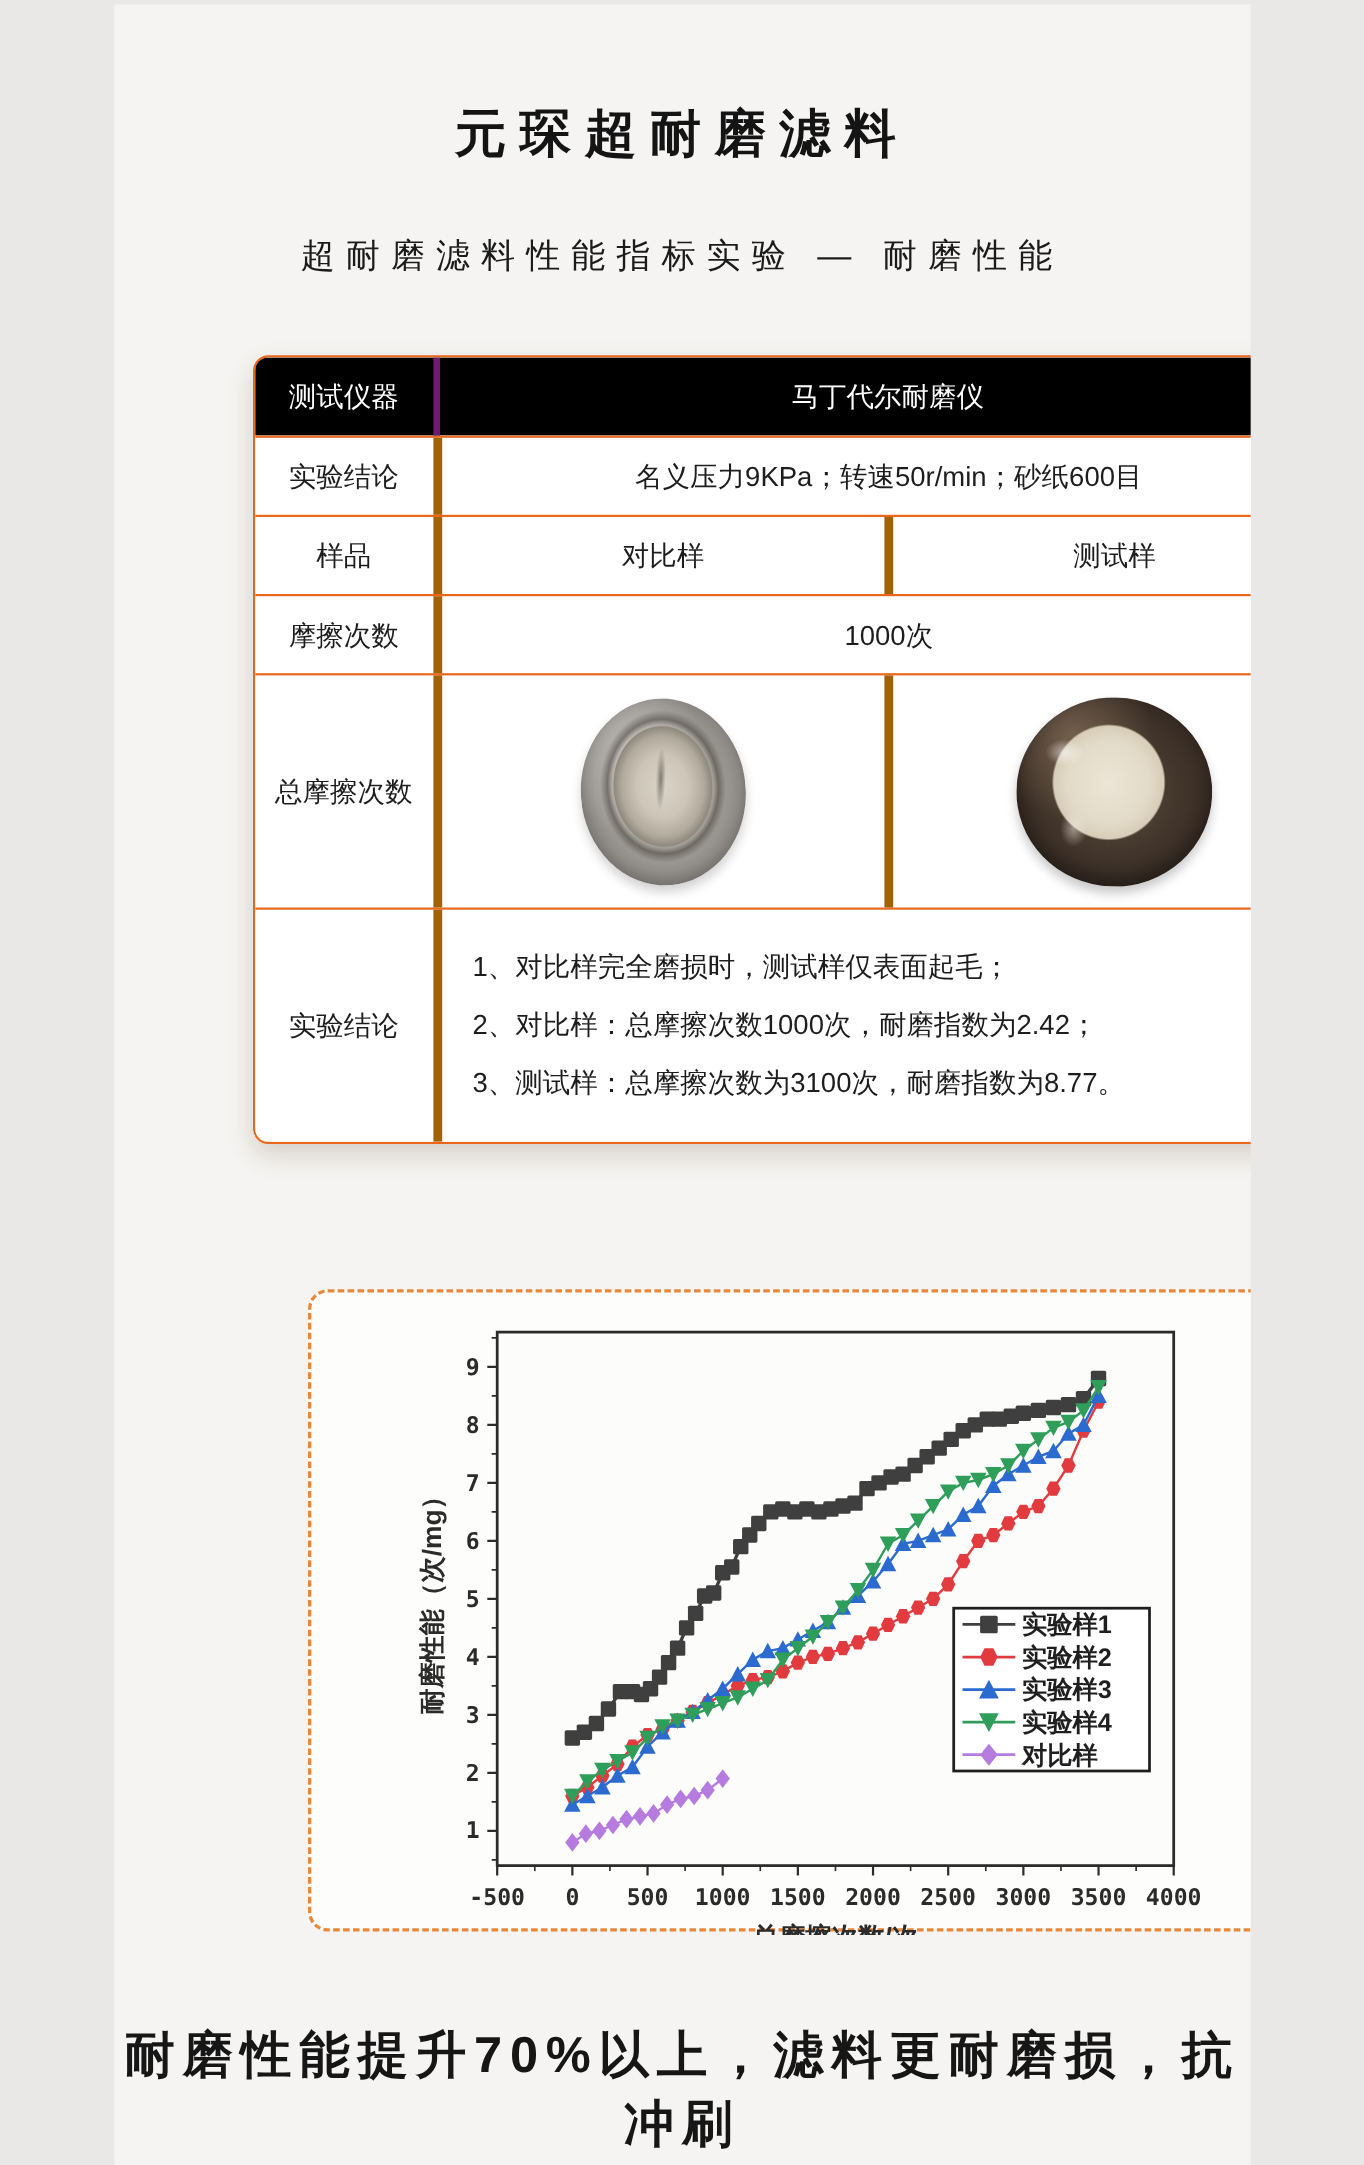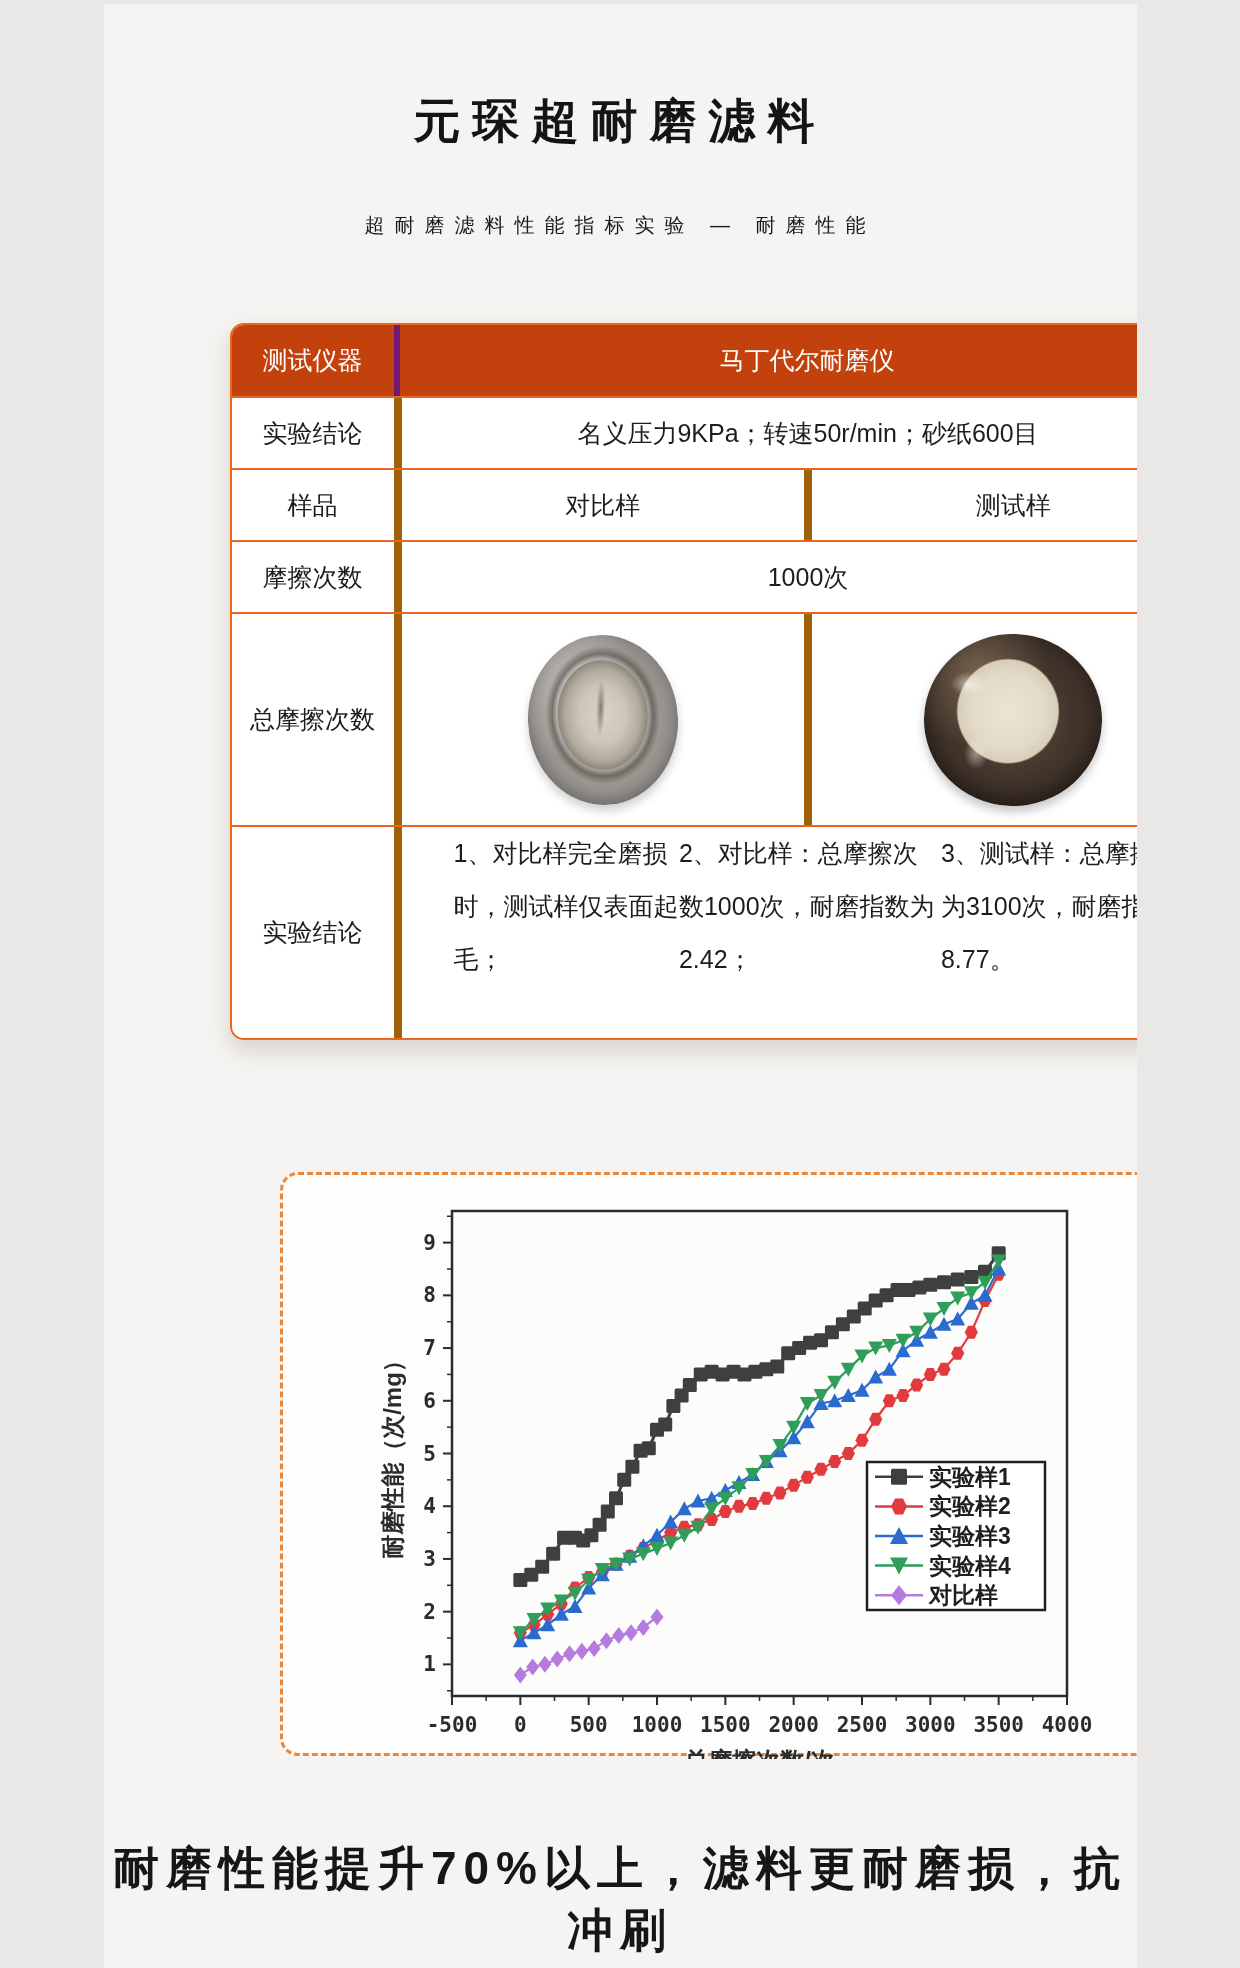--- a/index.html
+++ b/index.html
@@ -16,7 +16,7 @@
   }
   .page-subtitle {
     position:absolute; top:208px; left:0; width:100%;
-    text-align:center; font-size:20px; font-weight:500; letter-spacing:10px;
+    text-align:center; font-size:31px; font-weight:500; letter-spacing:10px;
     color:#1b1b1b;
   }
   

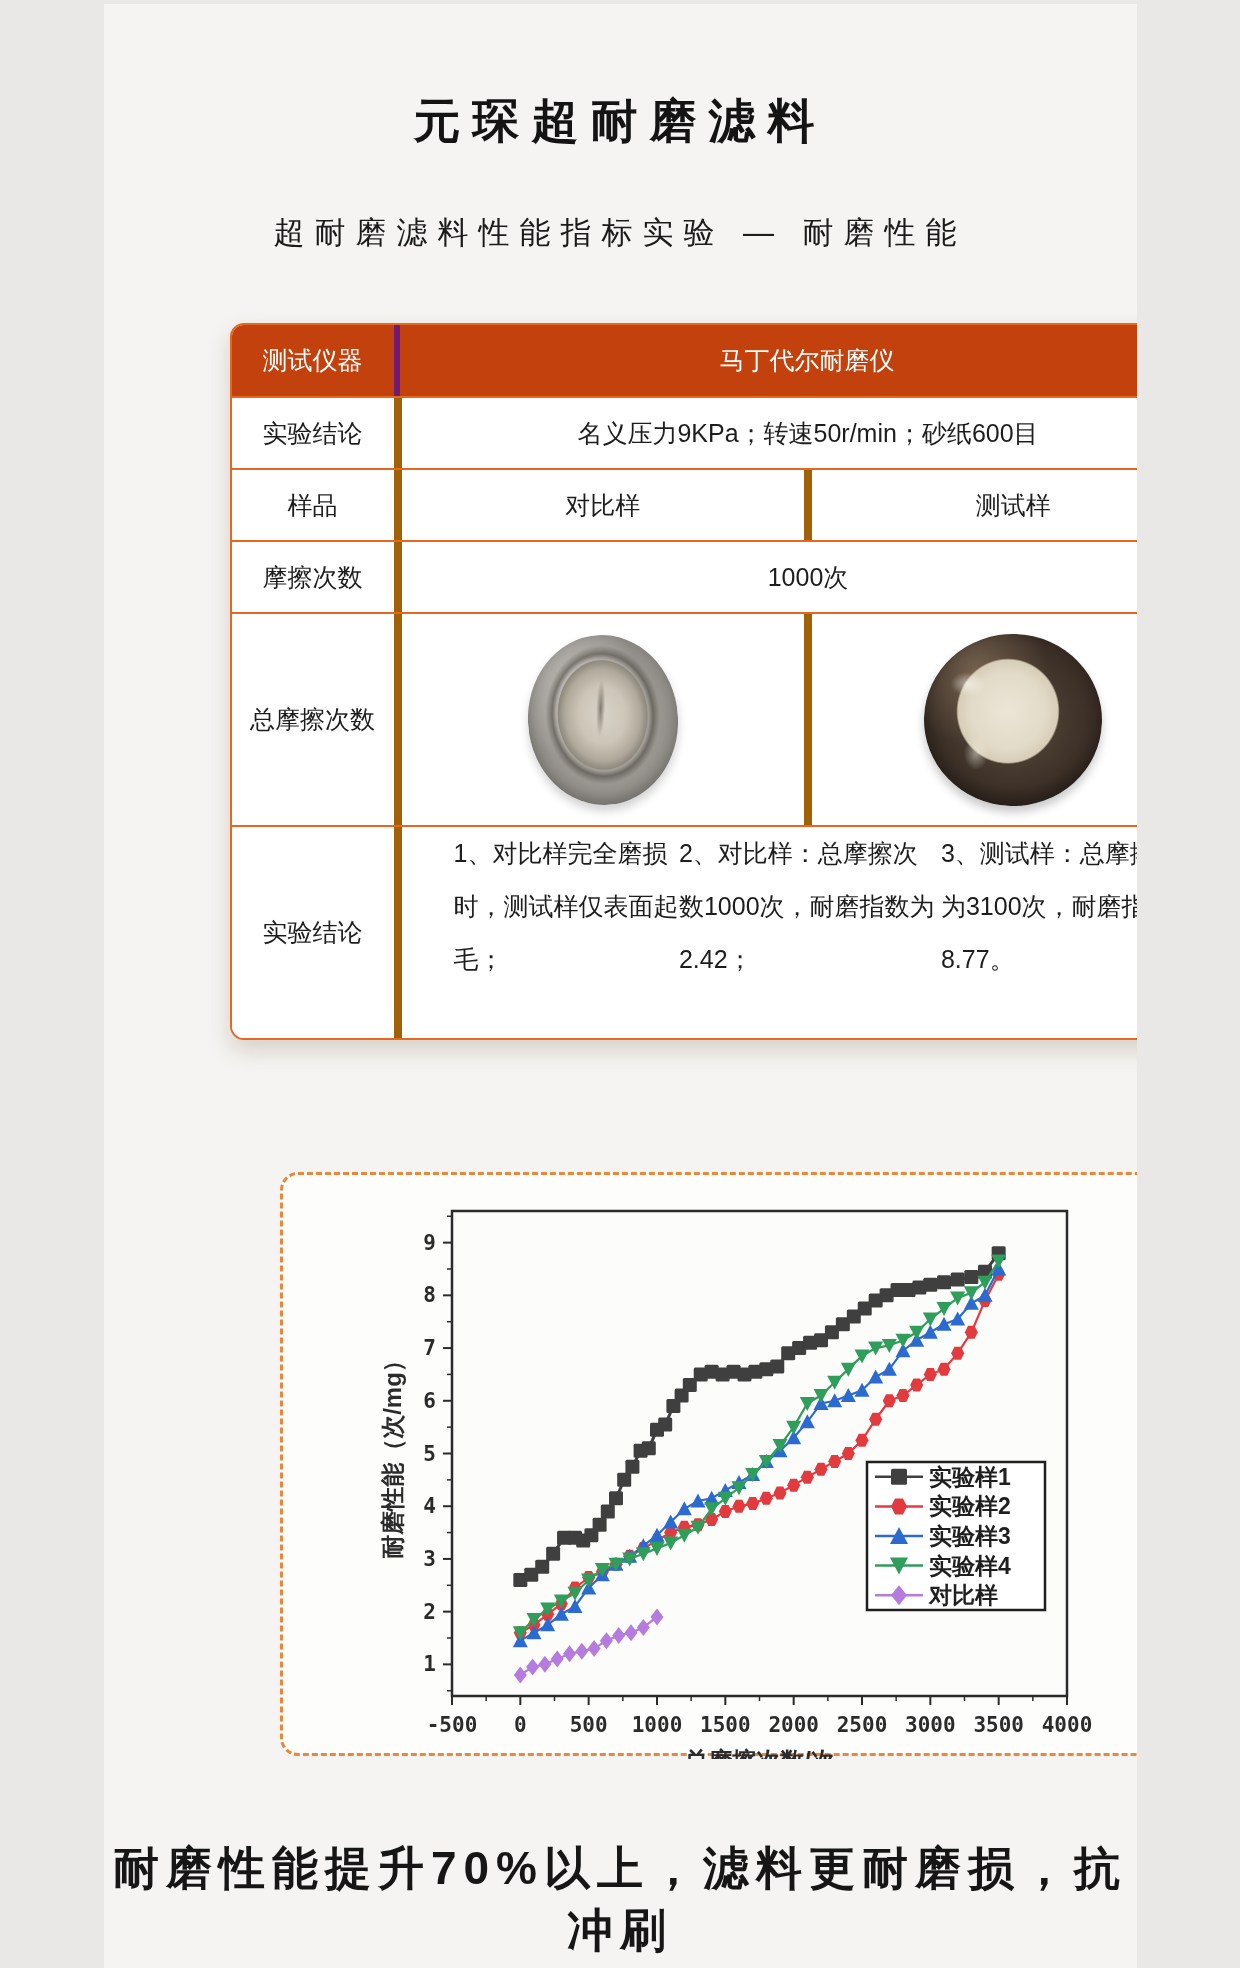--- a/index.html
+++ b/index.html
@@ -26,7 +26,7 @@
     background:#fff; box-shadow:0 10px 22px rgba(110,80,50,.22);
   }
   .t-row { display:flex; border-top:2px solid #E8671C; background:#fff; }
-  .t-row.header { border-top:none; background:#c2410c; }
+  .t-row.header { border-top:none; background:#000000; }
   .t-cell {
     display:flex; align-items:center; justify-content:center;
     font-size:25px; color:#1d1d1d; border-left:8px solid #a16207;

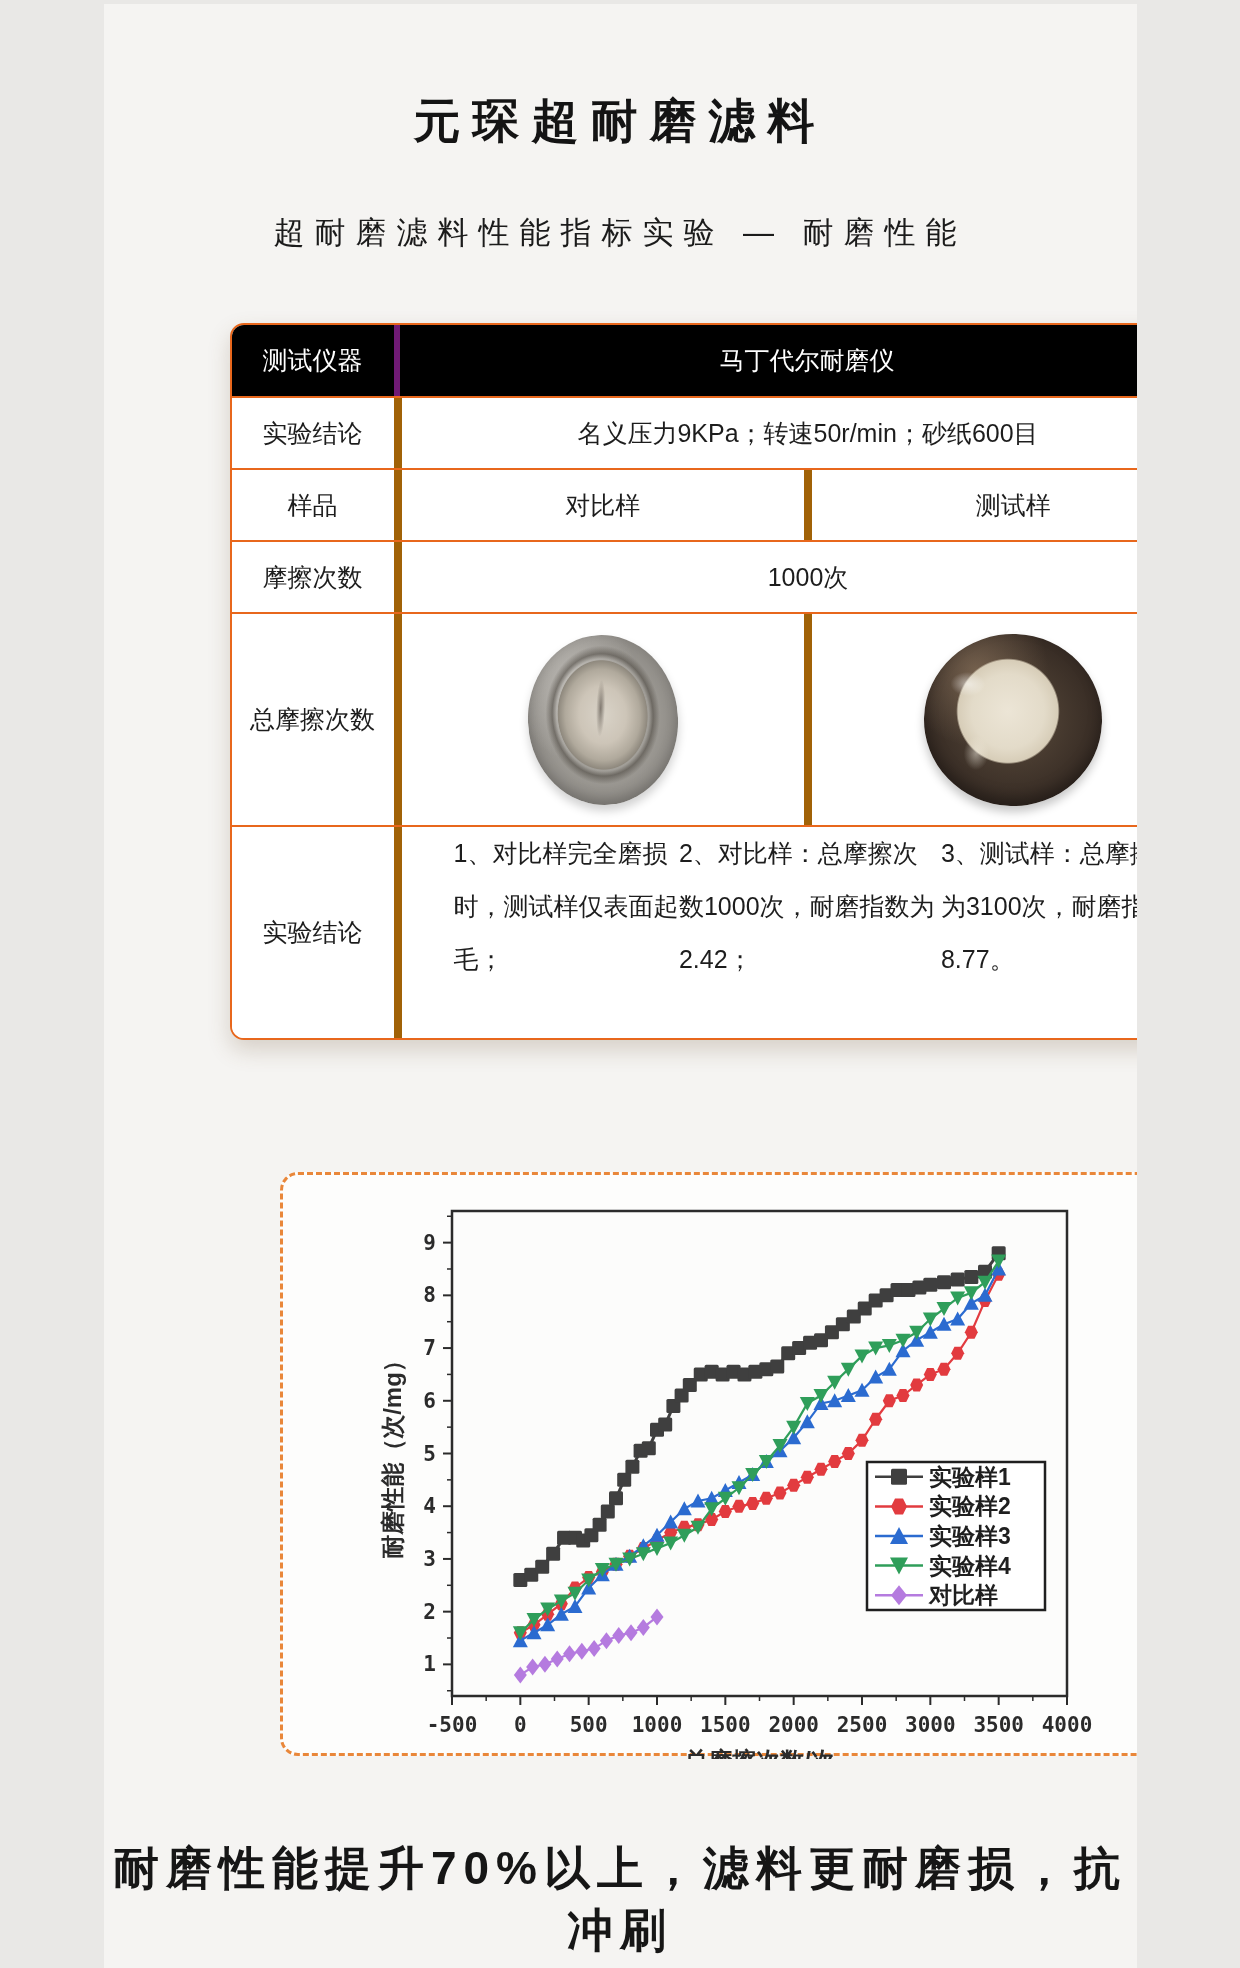--- a/index.html
+++ b/index.html
@@ -39,7 +39,7 @@
   .header .t-cell { color:#ffffff; border-left:6px solid #701a75; font-weight:500; }
   .header .t-cell:first-child { border-left:none; }
   .h71 { height:71px; } .h72 { height:72px; } .h213 { height:213px; }
-  .conclusion-cell { flex-direction:row; align-items:flex-start; justify-content:center; padding-left:52px; }
+  .conclusion-cell { flex-direction:column; align-items:flex-start; justify-content:center; padding-left:28px; }
   .conclusion-line { font-size:25px; line-height:2.12; color:#1d1d1d; text-align:left; }
   
   .disc { border-radius:50%; position:relative; }

